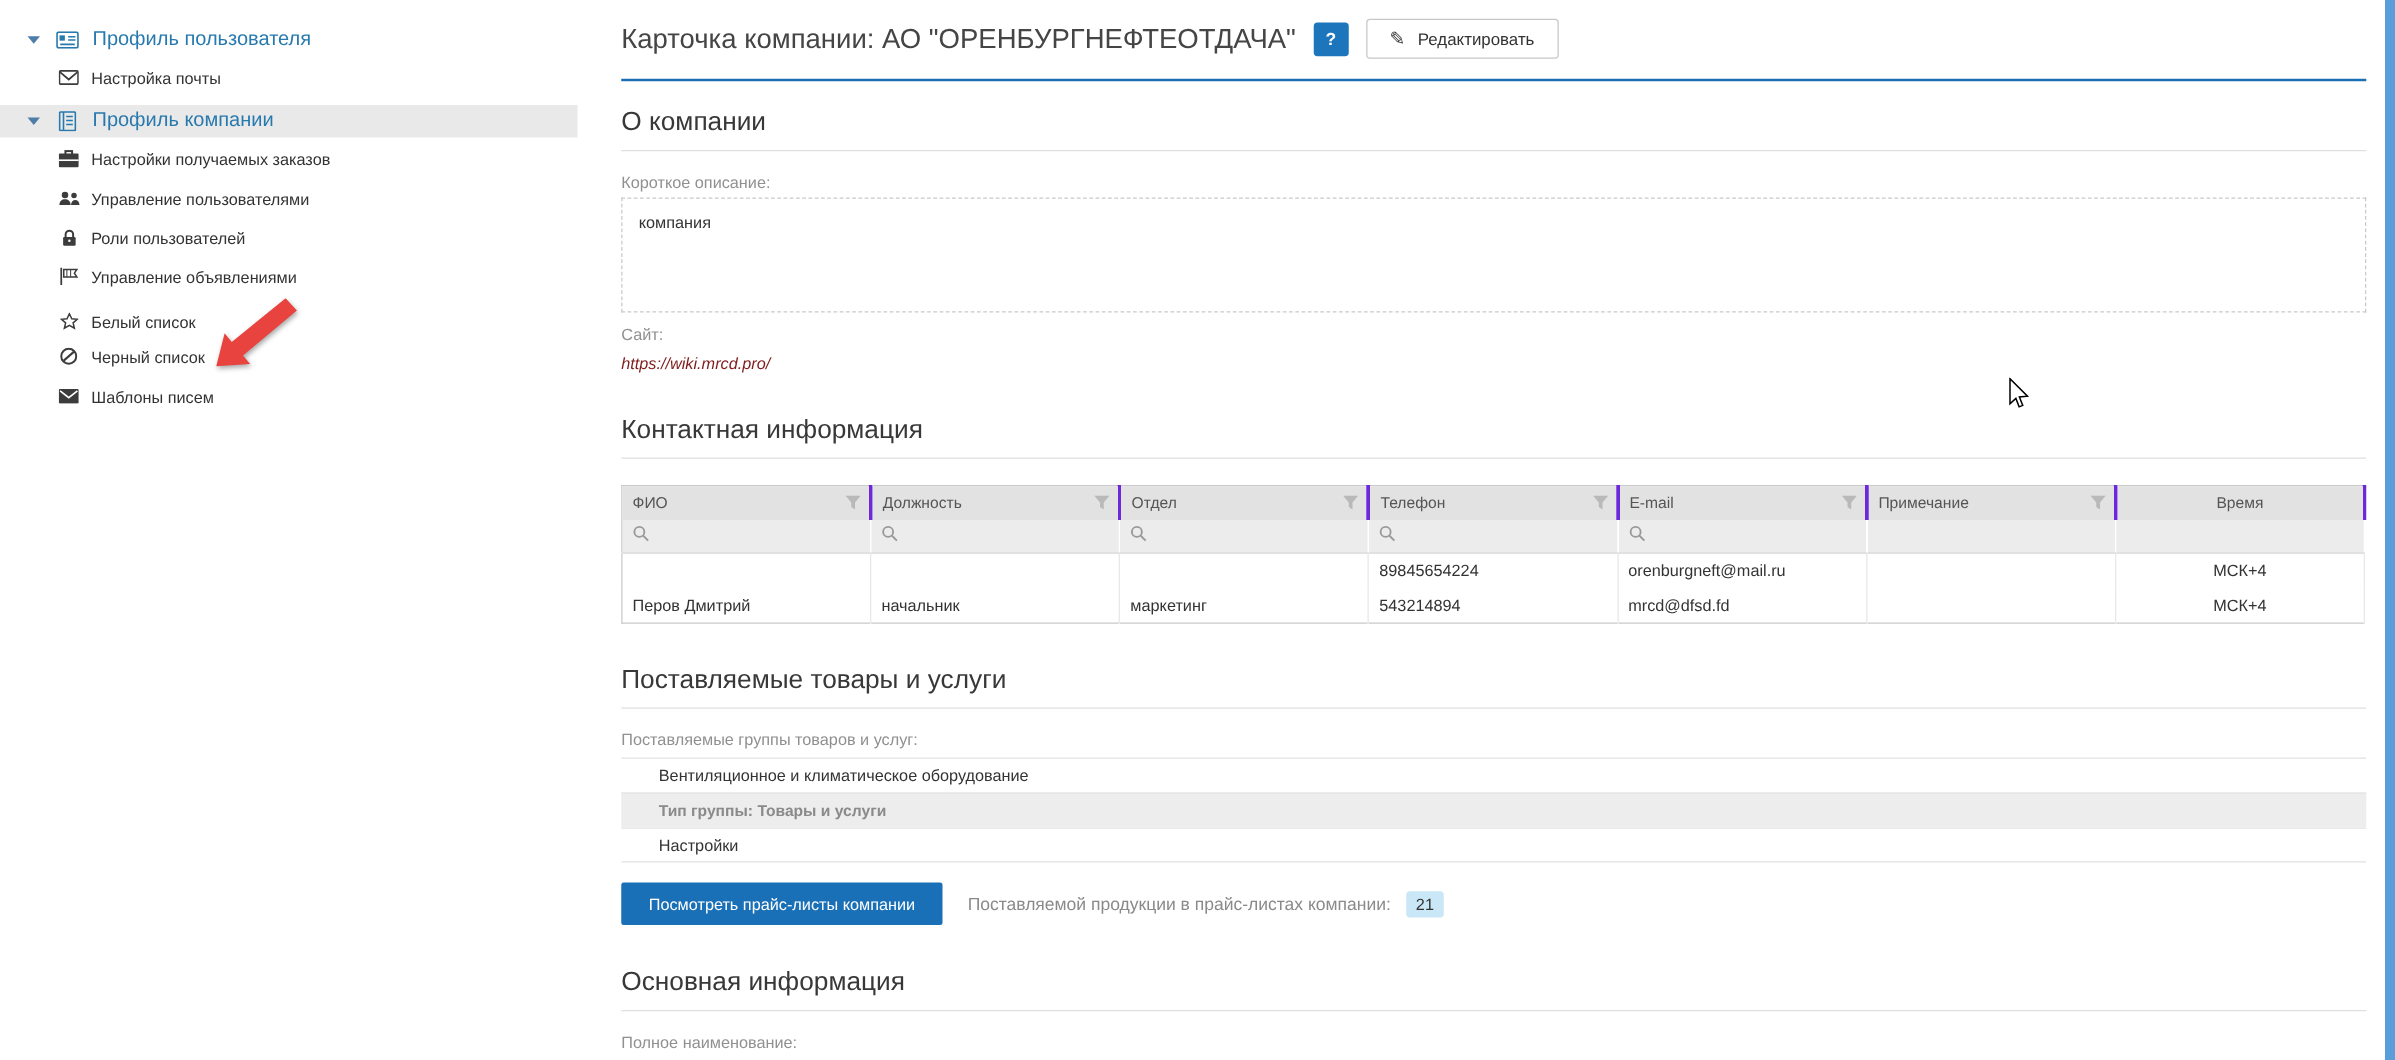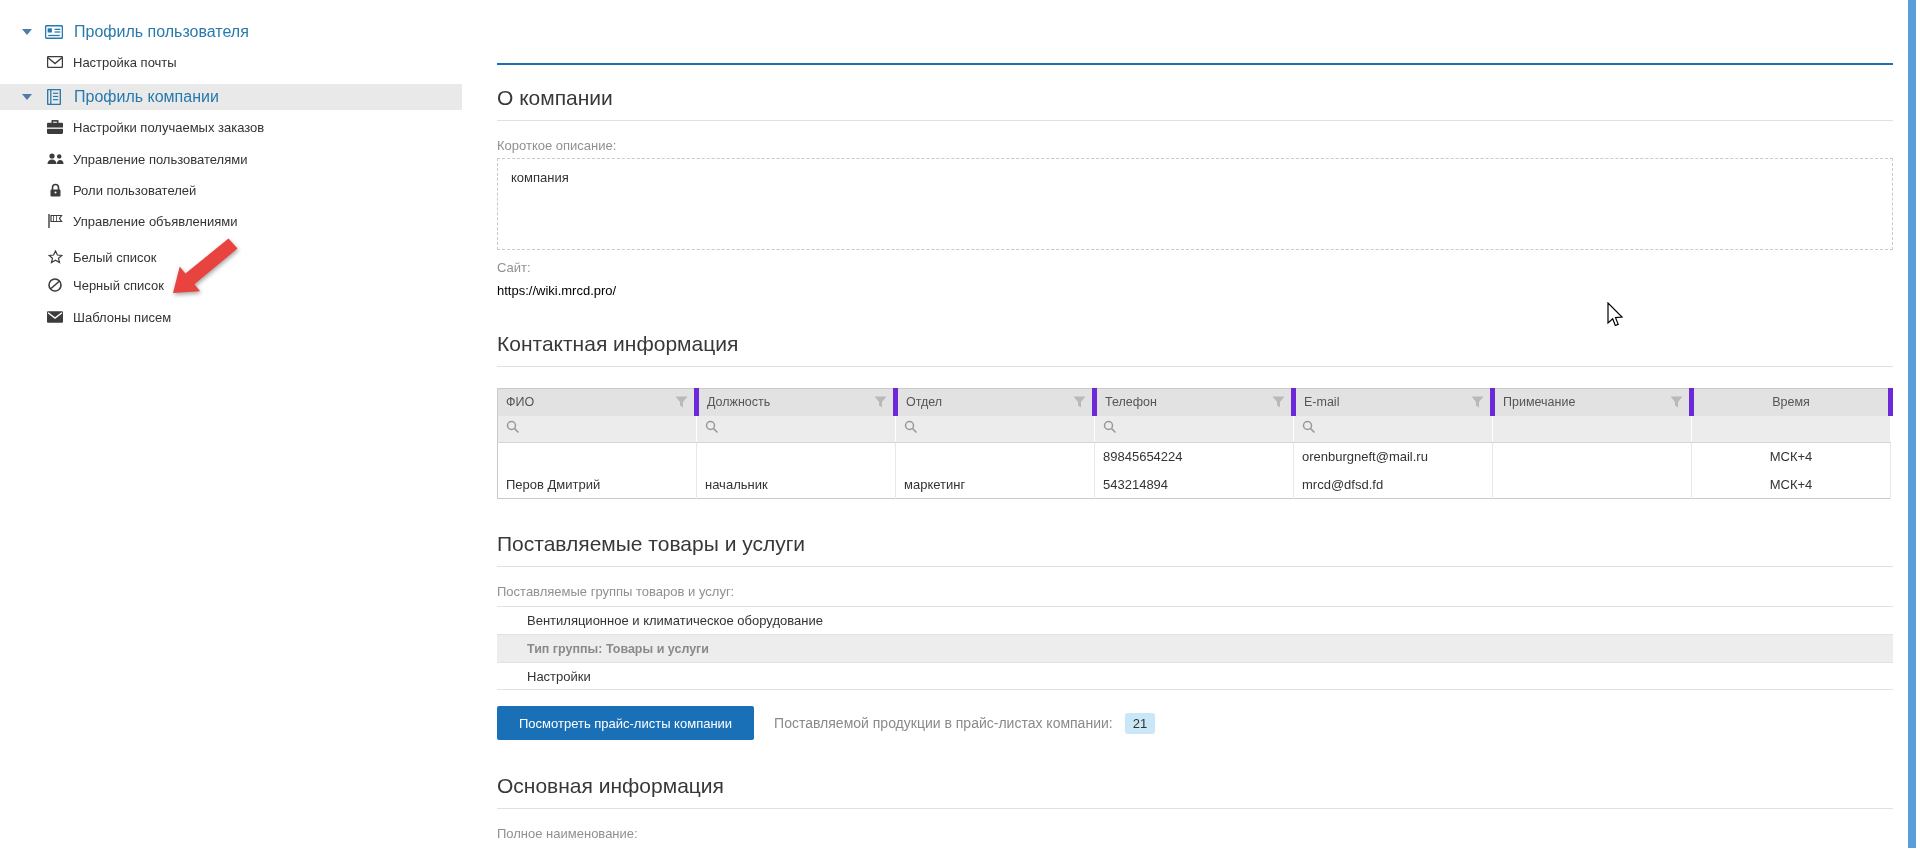--- a/index.html
+++ b/index.html
@@ -204,6 +204,14 @@
 
   <main class="main">
 
+    <div class="abs hdr-row">
+      <span class="page-title">Карточка компании: АО "ОРЕНБУРГНЕФТЕОТДАЧА"</span>
+      <button class="help-btn">?</button>
+      <button class="edit-btn">
+        <span class="pencil">✎</span>
+        <span>Редактировать</span>
+      </button>
+    </div>
     <div class="abs blue-rule"></div>
 
     <div class="abs sec-head" style="top:86px">О компании</div>

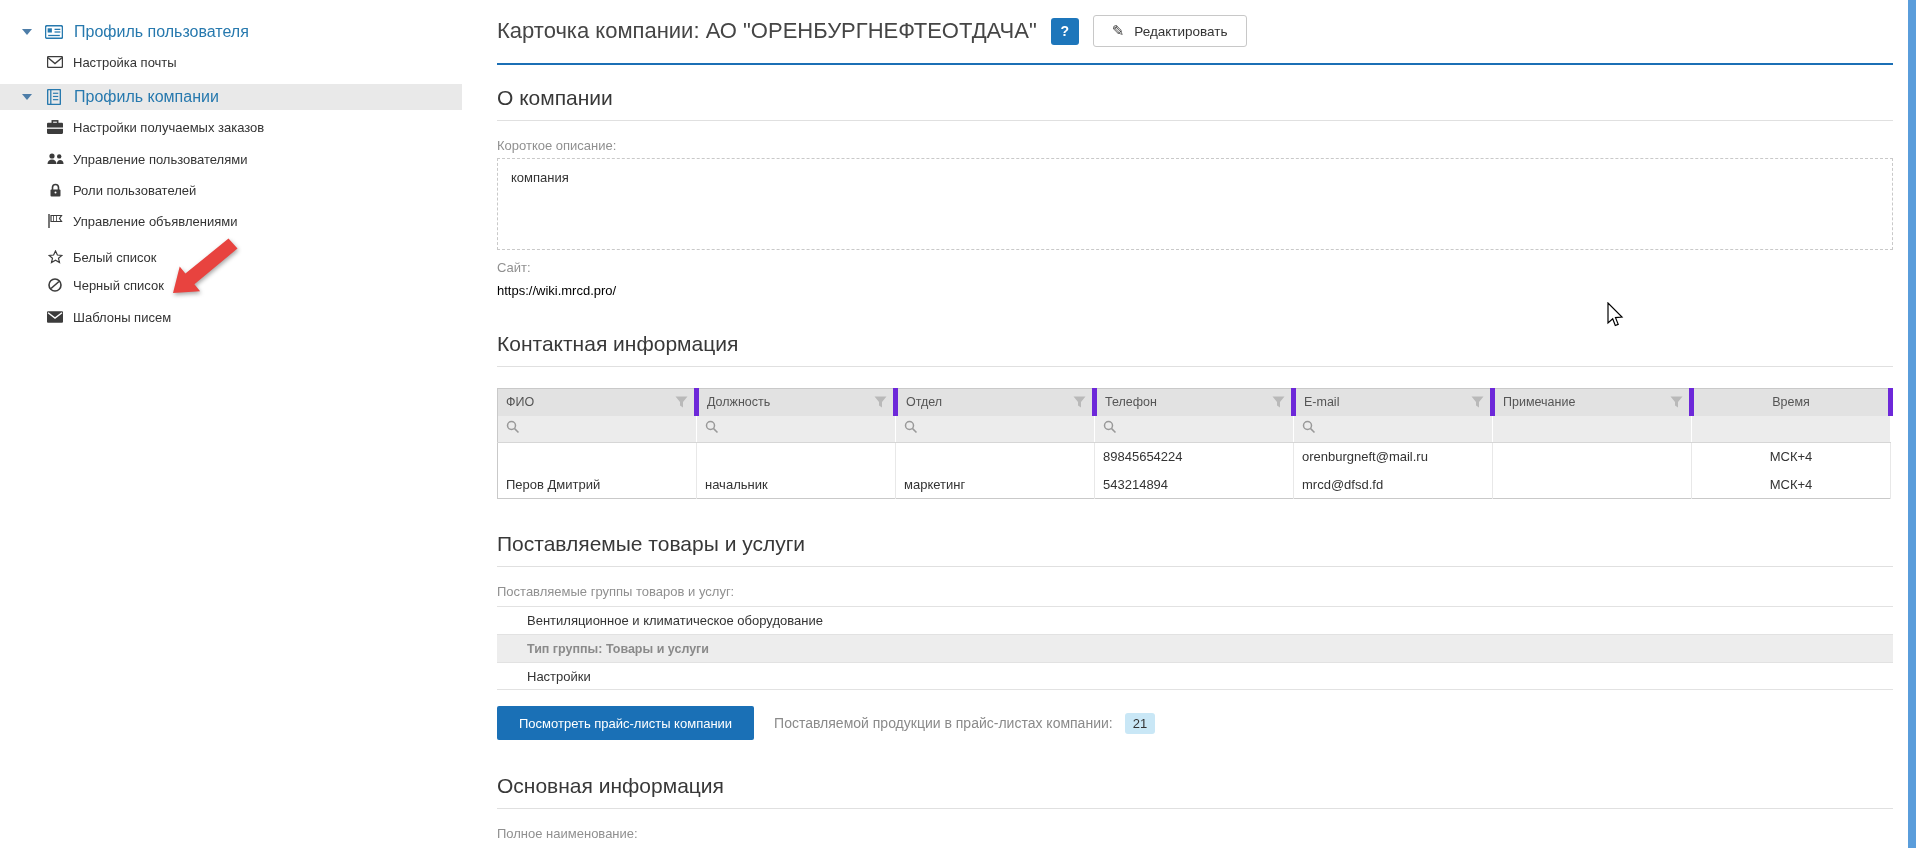--- a/index.html
+++ b/index.html
@@ -44,7 +44,7 @@
 
   .dashed-box { top:158px; left:0; width:100%; height:92px; border:1px dashed #c9c9c9;
                 padding:11px 13px; font-size:13px; color:#333; }
-  .site-link { font-size:13px; color:#000000; text-decoration:none; }
+  .site-link { font-size:13px; color:#7f1d1d; text-decoration:none;font-style:italic; }
 
   
   .contacts { top:388px; left:0; width:100%; border-collapse:collapse; table-layout:fixed;

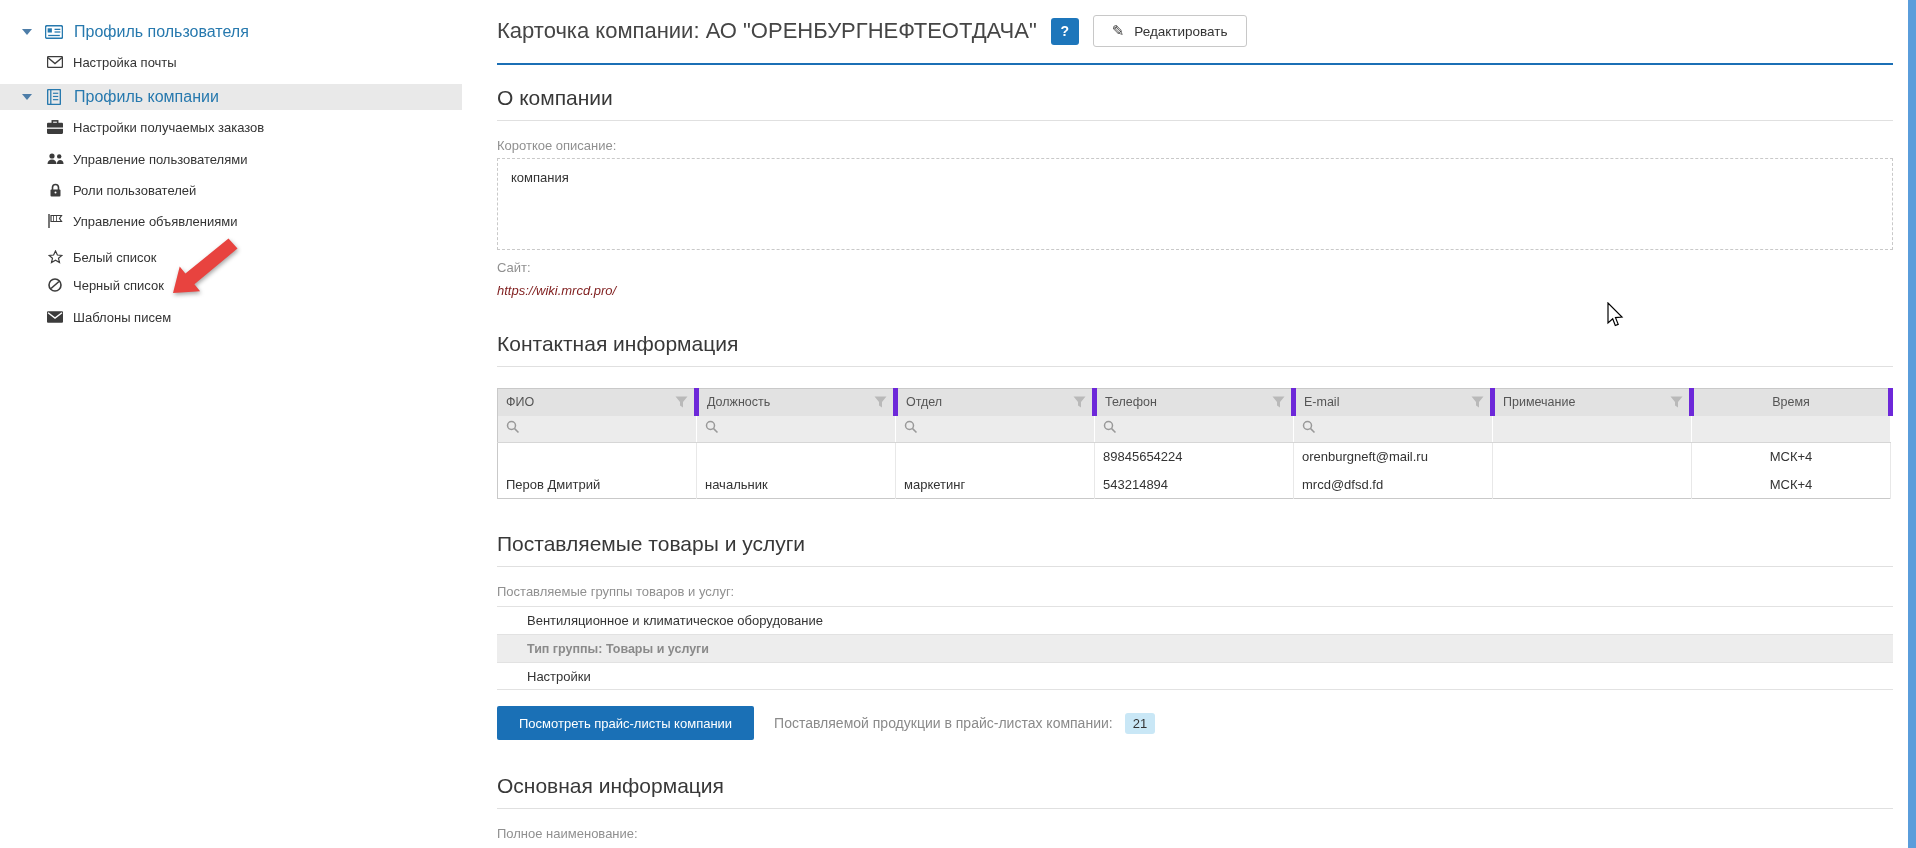--- a/index.html
+++ b/index.html
@@ -50,7 +50,7 @@
   .contacts { top:388px; left:0; width:100%; border-collapse:collapse; table-layout:fixed;
               border:1px solid #c9c9c9; }
   .contacts th { background:#e2e2e2; height:27px; font-weight:400; font-size:12.5px; color:#555;
-                 text-align:left; padding:0 8px; border-right:5px solid #6d28d9; position:relative; }
+                 text-align:left; padding:0 8px; border-right:3px solid #6d28d9; position:relative; }
   .contacts th .funnel { position:absolute; right:6px; top:7px; }
   .contacts td { font-size:13px; color:#333; padding:0 8px; height:28px;
                  border-right:1px solid #e8e8e8; overflow:hidden; white-space:nowrap; }

